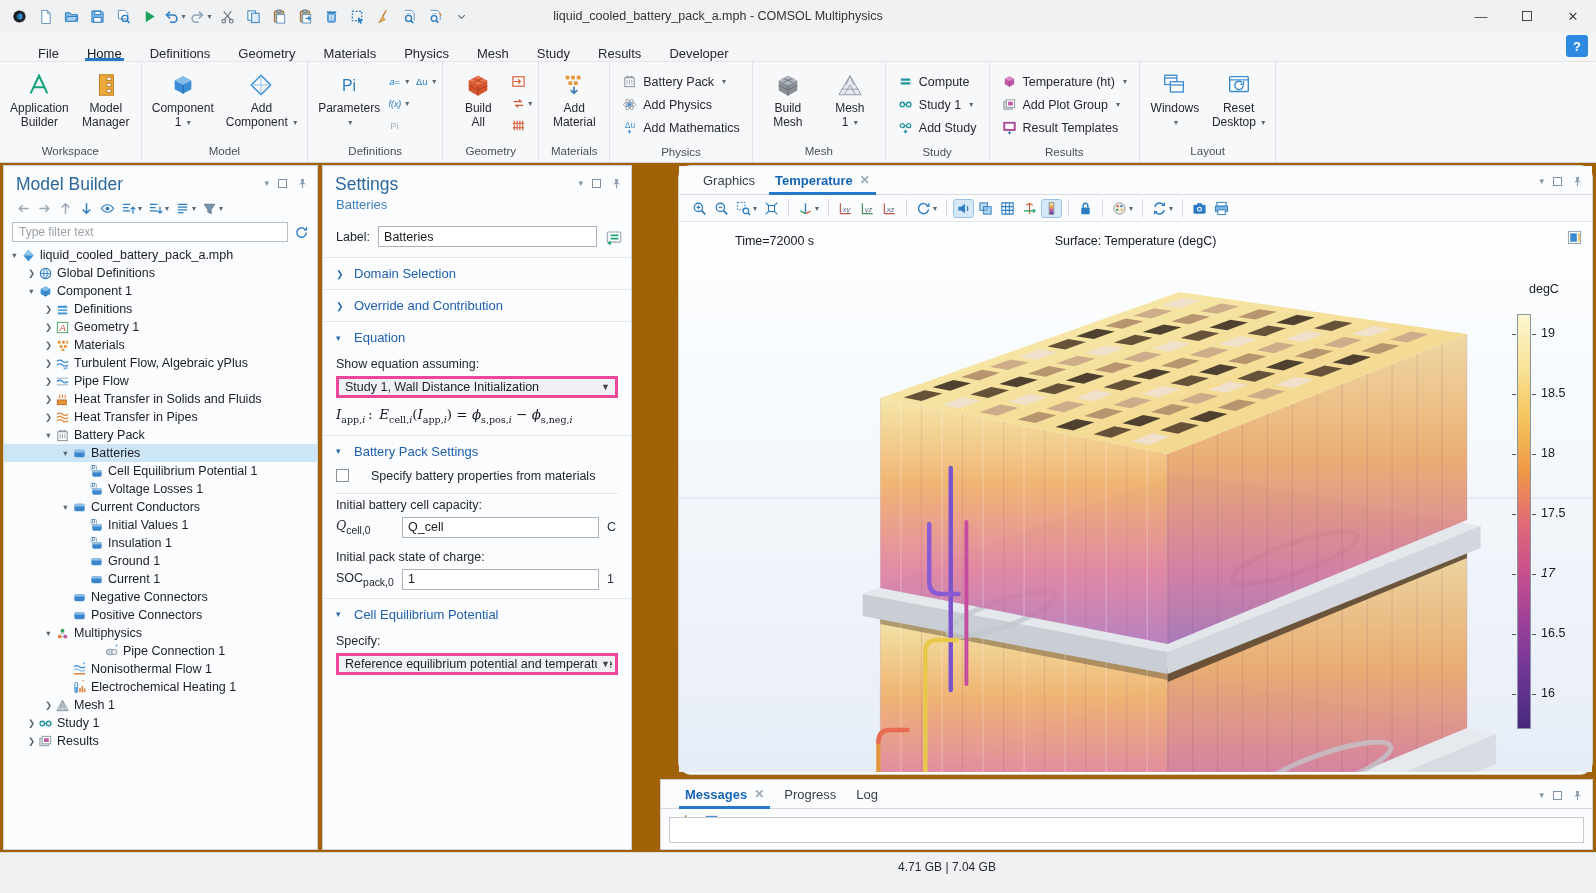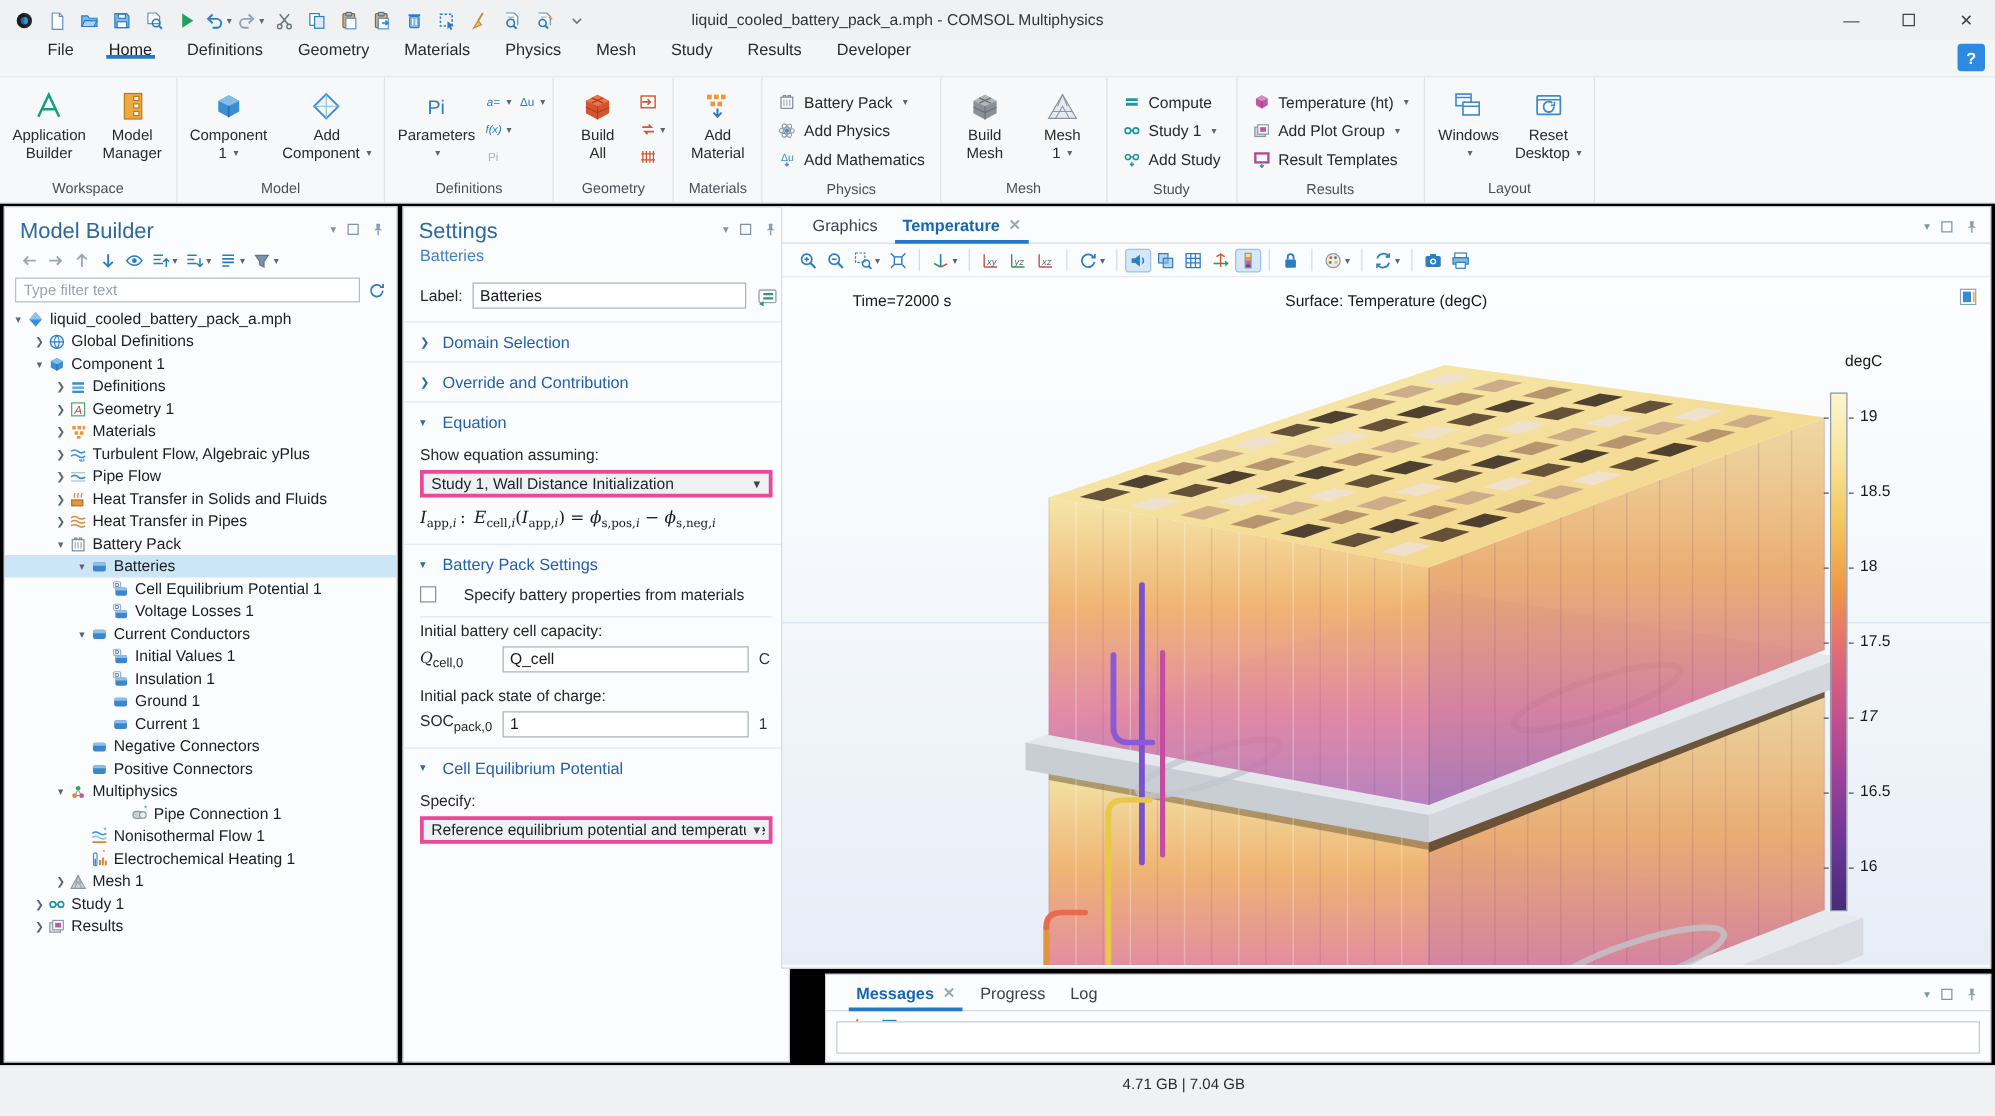--- a/index.html
+++ b/index.html
@@ -19,7 +19,7 @@
   .wc-box{width:10px;height:10px;border:1.4px solid #444;}
 
   
-  .menubar{position:absolute;top:32px;left:0;right:0;height:30px;background:#f4f5f7;display:flex;align-items:flex-start;padding-left:24px;border-bottom:1px solid #e3e5e8;}
+  .menubar{position:absolute;top:32px;left:0;right:0;height:30px;background:#f4f5f7;display:flex;align-items:flex-end;padding-left:24px;border-bottom:1px solid #e3e5e8;}
   .menu-item{padding:0 14px;display:flex;align-items:center;font-size:13px;color:#26292e;position:relative;}
   .menu-item.active{color:#14191f;}
   .menu-item.active::after{content:"";position:absolute;left:12px;right:12px;bottom:0;height:3px;background:#2579c8;}

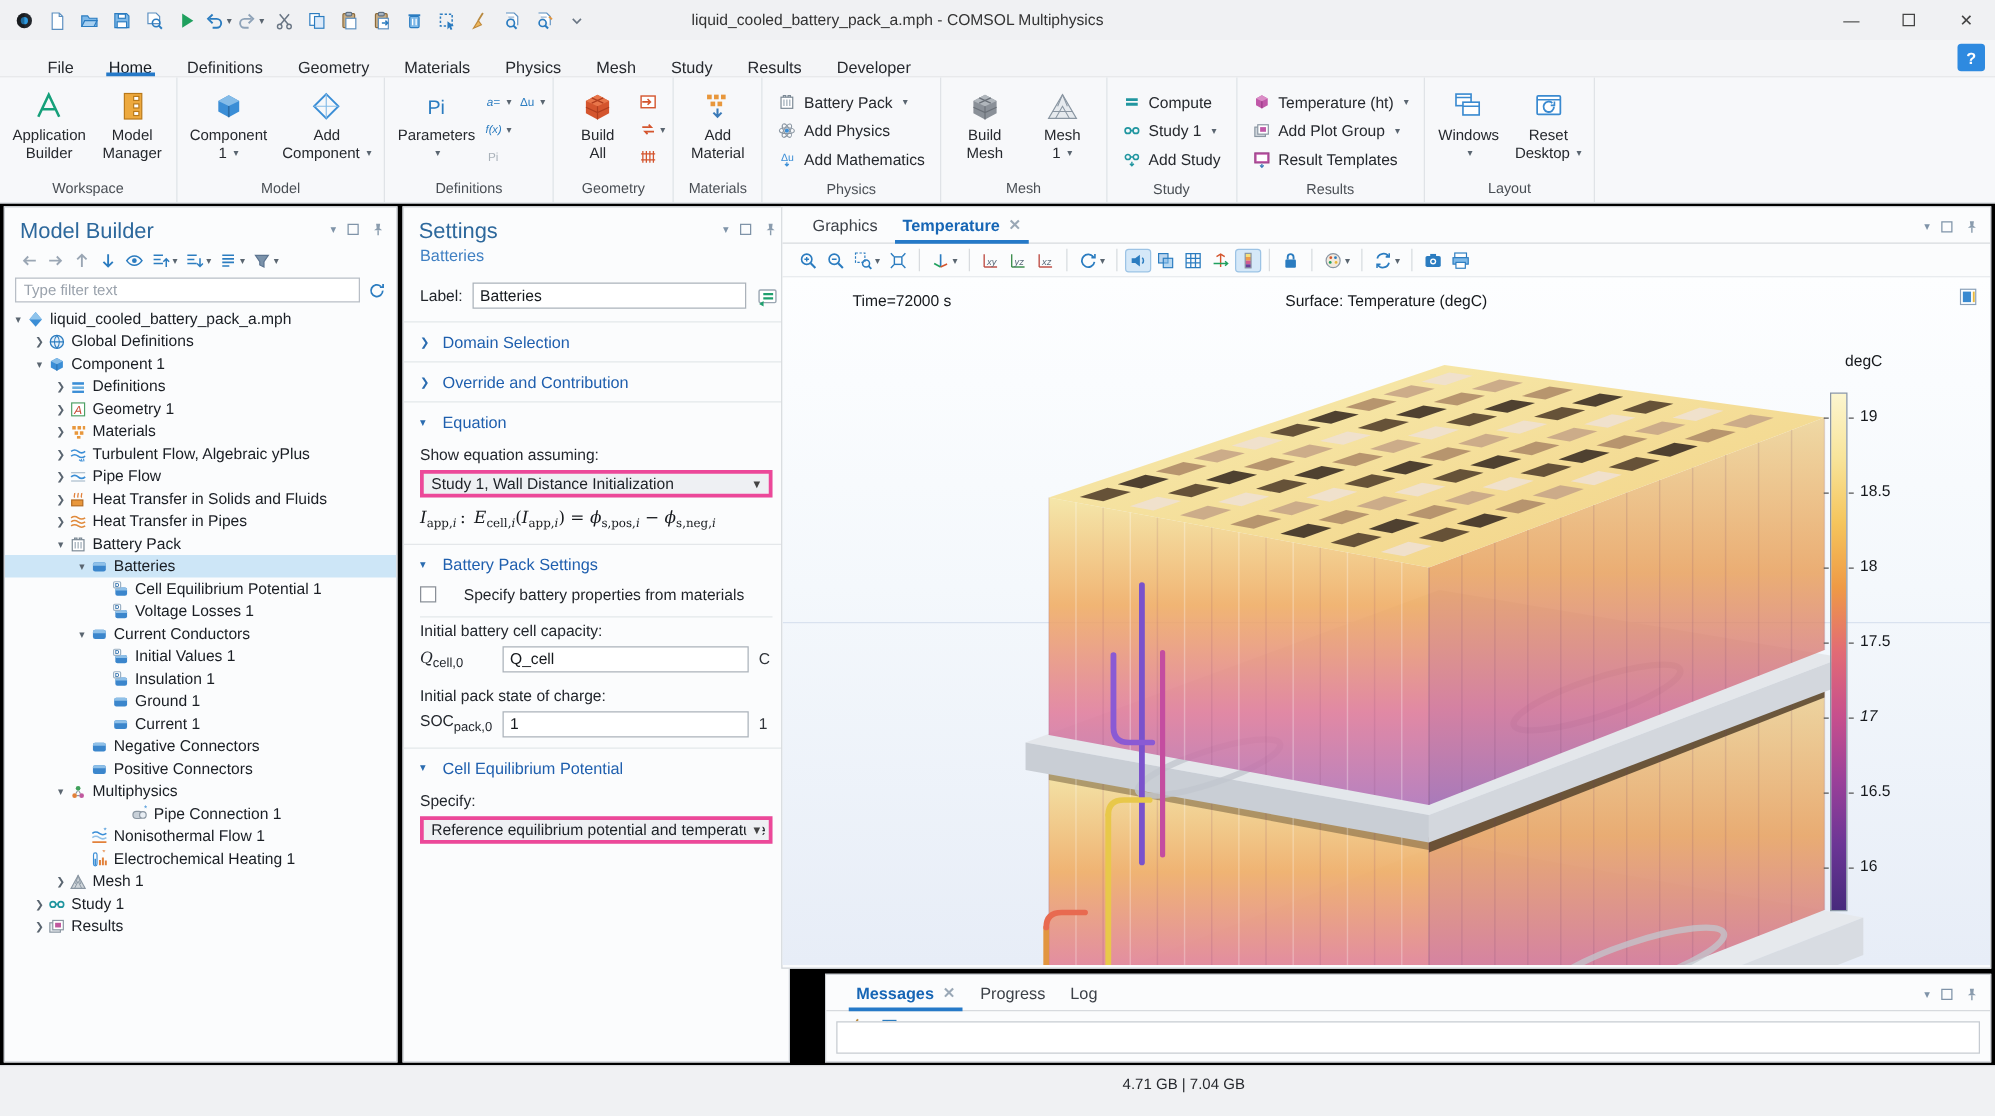--- a/index.html
+++ b/index.html
@@ -40,7 +40,7 @@
   .rb-row{display:flex;align-items:center;gap:6px;height:23px;white-space:nowrap;font-size:12.5px;color:#26292e;padding:0 4px;border-radius:3px;}
 
   
-  .main{position:absolute;top:163px;left:0;right:0;bottom:41px;background:#000000;}
+  .main{position:absolute;top:163px;left:0;right:0;bottom:41px;background:#a16207;}
   .panel{position:absolute;background:#fbfcfd;border:1px solid #cfd3d8;}
   #model-builder{left:3px;top:2px;width:315px;bottom:2px;}
   #settings-panel{left:322px;top:2px;width:310px;bottom:2px;}

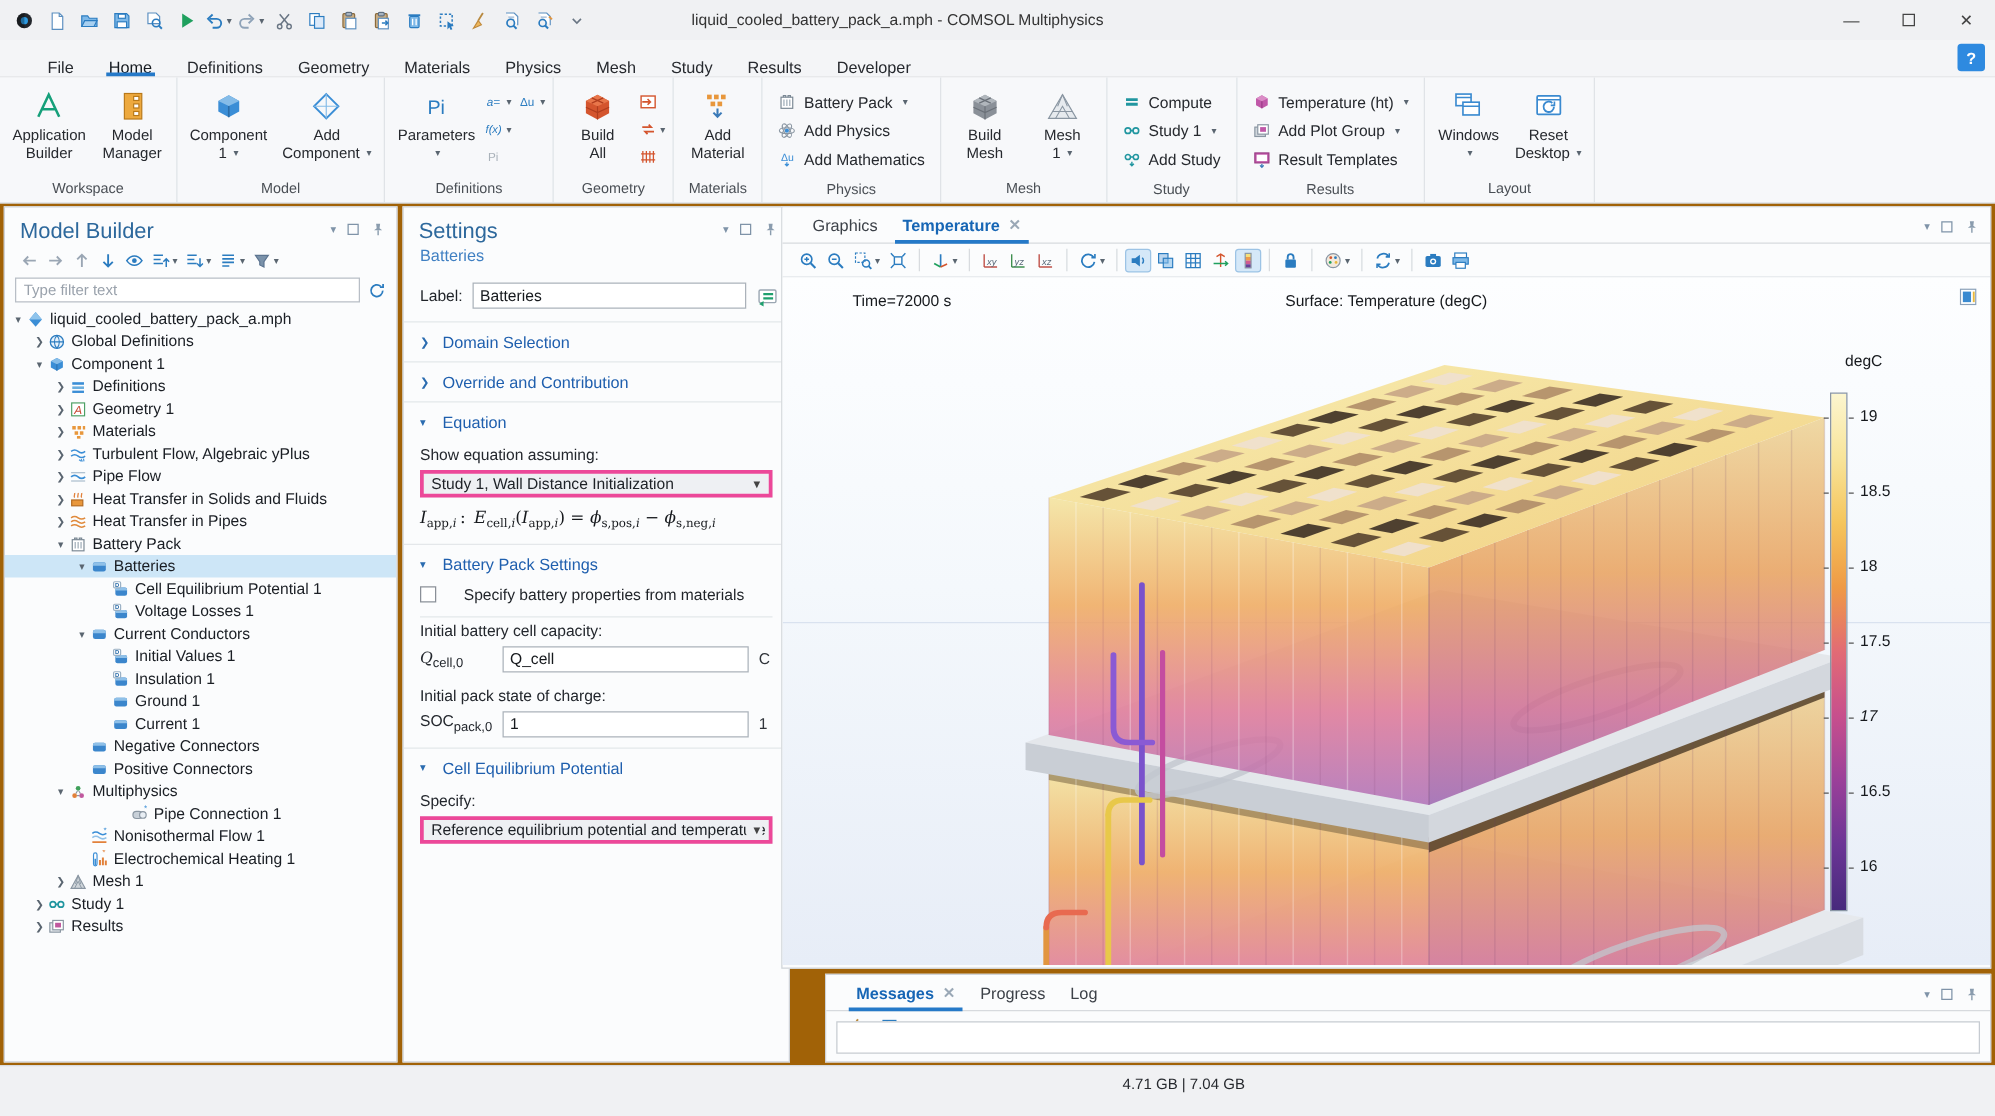--- a/index.html
+++ b/index.html
@@ -44,7 +44,7 @@
   .panel{position:absolute;background:#fbfcfd;border:1px solid #cfd3d8;}
   #model-builder{left:3px;top:2px;width:315px;bottom:2px;}
   #settings-panel{left:322px;top:2px;width:310px;bottom:2px;}
-  #graphics-panel{left:625px;top:2px;right:3px;height:610px;}
+  #graphics-panel{left:678px;top:2px;right:3px;height:610px;border-radius:13px;}
   #messages-panel{left:660px;top:616px;right:3px;bottom:2px;}
 
   .panel-title{font-size:17.5px;color:#2d689c;padding:8px 0 2px 12px;}

